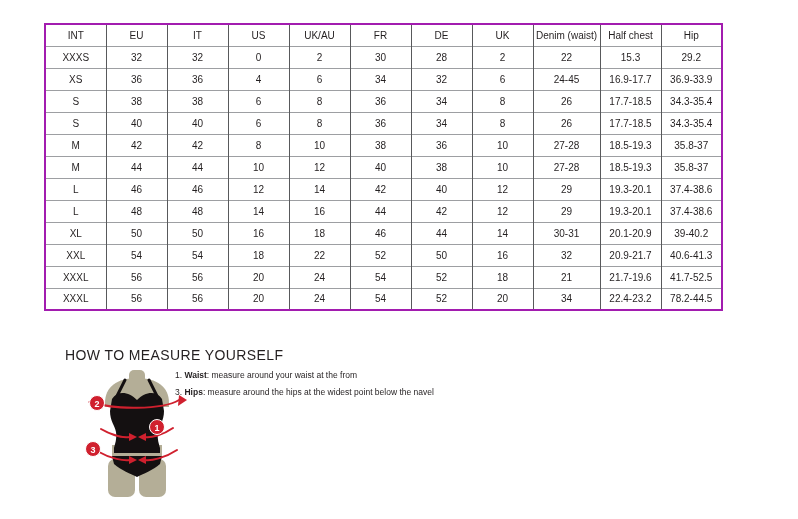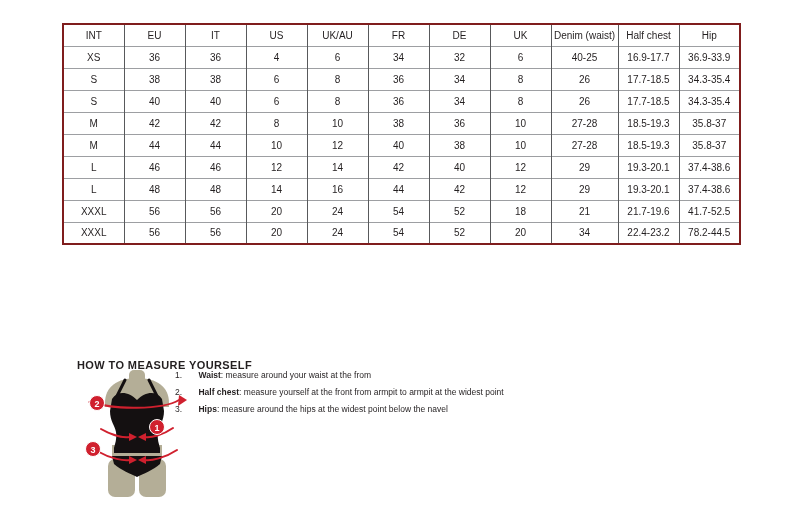--- a/index.html
+++ b/index.html
@@ -15,11 +15,11 @@
 
   
   .size-table {
-    position: absolute; left: 62px; top: 23px;
+    position: absolute; left: 44px; top: 23px;
     width: 677px;
     border-collapse: collapse;
     table-layout: fixed;
-    border: 2px solid #7f1d1d;
+    border: 2px solid #a21caf;
   }
   .size-table th, .size-table td {
     border-left: 1px solid #58595b;

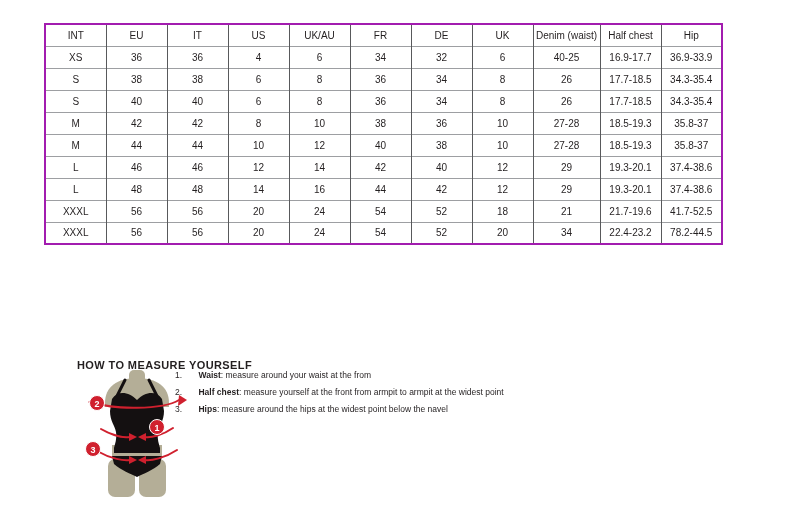--- a/index.html
+++ b/index.html
@@ -101,6 +101,19 @@
     </thead>
   <tbody id="body-rows">
       <tr>
+        <td>XXXS</td>
+        <td>32</td>
+        <td>32</td>
+        <td>0</td>
+        <td>2</td>
+        <td>30</td>
+        <td>28</td>
+        <td>2</td>
+        <td>22</td>
+        <td>15.3</td>
+        <td>29.2</td>
+      </tr>
+      <tr>
         <td>XS</td>
         <td>36</td>
         <td>36</td>

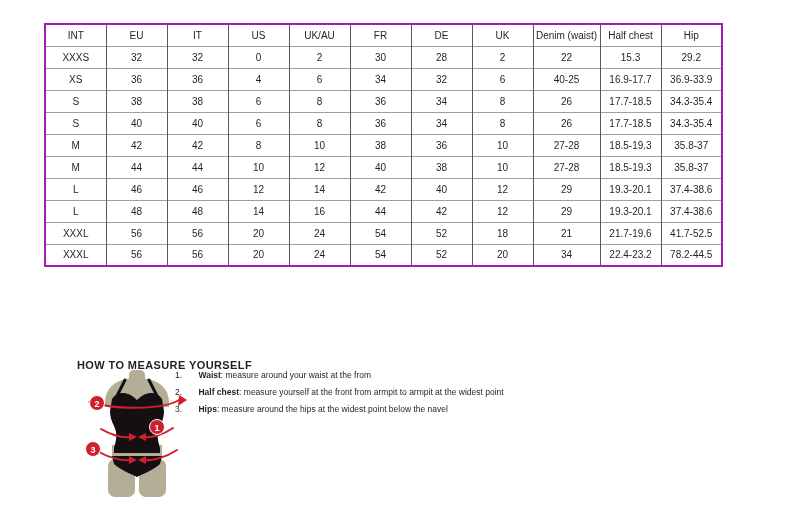--- a/index.html
+++ b/index.html
@@ -122,7 +122,7 @@
         <td>34</td>
         <td>32</td>
         <td>6</td>
-        <td>40-25</td>
+        <td>24-45</td>
         <td>16.9-17.7</td>
         <td>36.9-33.9</td>
       </tr>

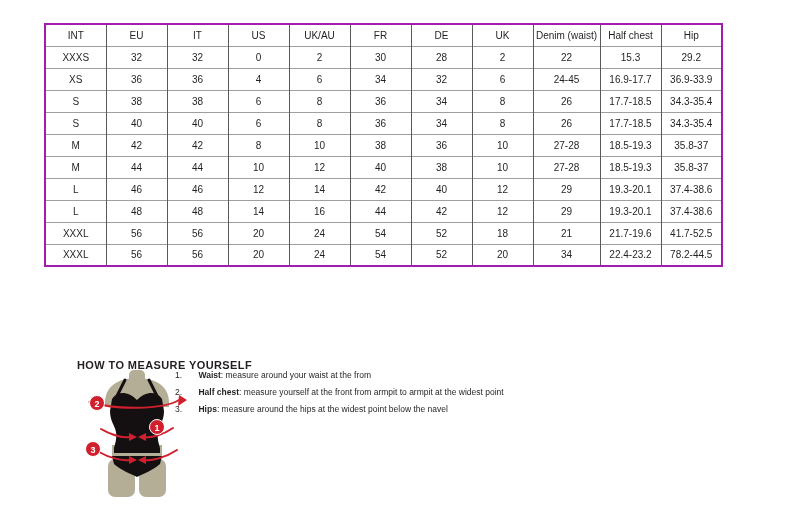--- a/index.html
+++ b/index.html
@@ -205,6 +205,19 @@
         <td>37.4-38.6</td>
       </tr>
       <tr>
+        <td>XL</td>
+        <td>50</td>
+        <td>50</td>
+        <td>16</td>
+        <td>18</td>
+        <td>46</td>
+        <td>44</td>
+        <td>14</td>
+        <td>30-31</td>
+        <td>20.1-20.9</td>
+        <td>39-40.2</td>
+      </tr>
+      <tr>
         <td>XXXL</td>
         <td>56</td>
         <td>56</td>

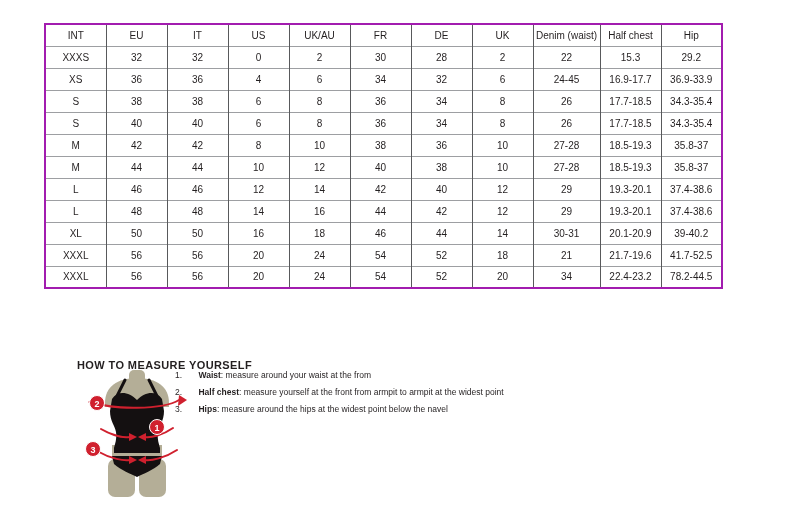--- a/index.html
+++ b/index.html
@@ -218,6 +218,19 @@
         <td>39-40.2</td>
       </tr>
       <tr>
+        <td>XXL</td>
+        <td>54</td>
+        <td>54</td>
+        <td>18</td>
+        <td>22</td>
+        <td>52</td>
+        <td>50</td>
+        <td>16</td>
+        <td>32</td>
+        <td>20.9-21.7</td>
+        <td>40.6-41.3</td>
+      </tr>
+      <tr>
         <td>XXXL</td>
         <td>56</td>
         <td>56</td>

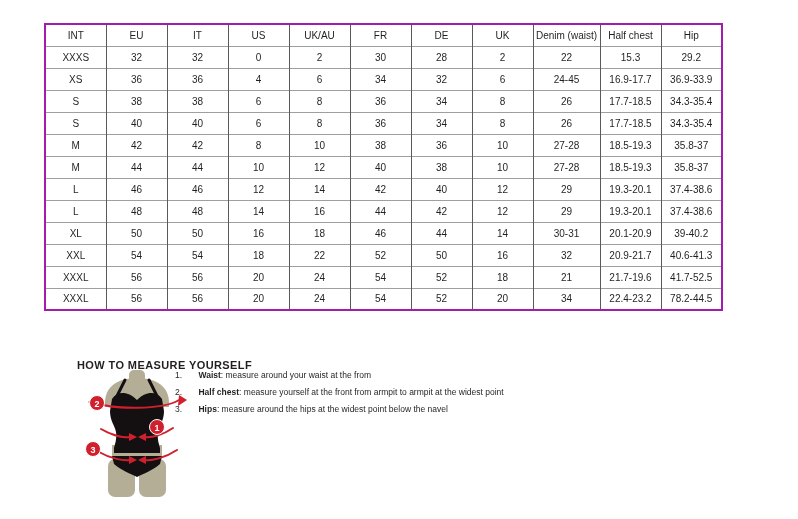--- a/index.html
+++ b/index.html
@@ -47,9 +47,9 @@
     width: 680px; height: 165px;
   }
   .measure-title {
-    margin: 12px;
-    font-size: 11px;
-    font-weight: 700;
+    margin: 0;
+    font-size: 14px;
+    font-weight: 400;
     letter-spacing: 0.4px;
     color: #231f20;
   }

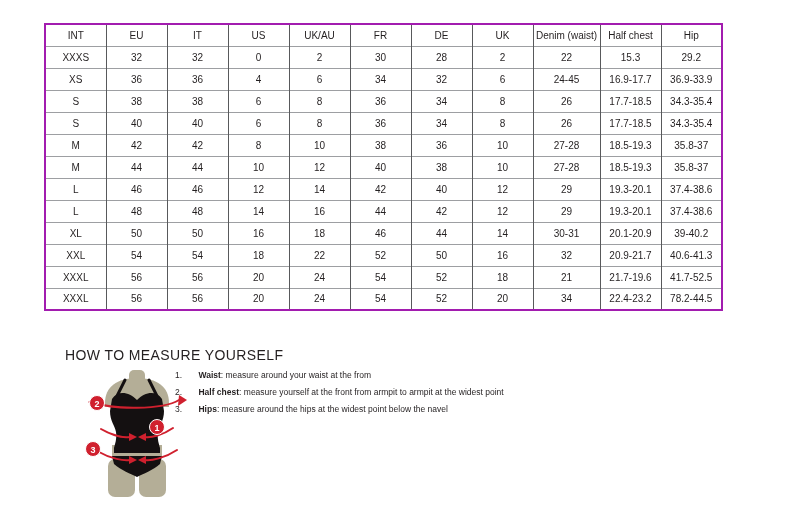--- a/index.html
+++ b/index.html
@@ -65,7 +65,7 @@
     line-height: 9px;
   }
   .steps li { margin-bottom: 8px; white-space: nowrap; }
-  .steps .term { font-weight: 700; margin-left: 14px; }
+  .steps .term { font-weight: 700; }
 </style>
 </head>
 <body>

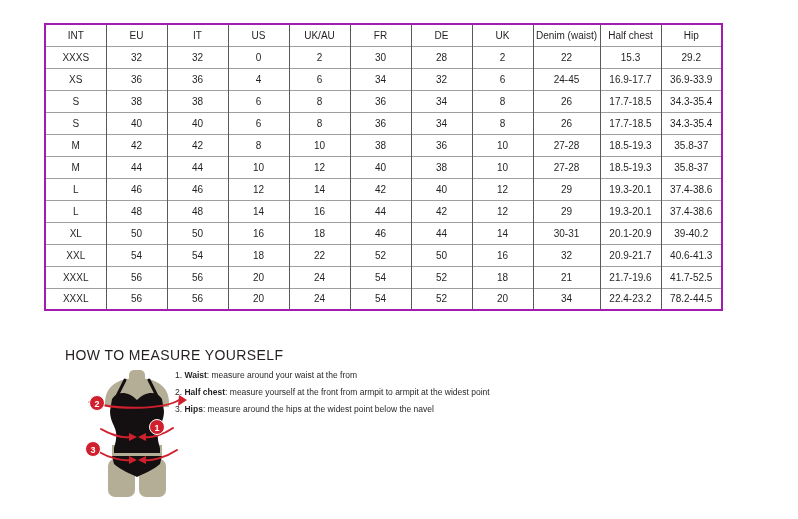--- a/index.html
+++ b/index.html
@@ -309,7 +309,6 @@
 
   <ol class="steps" id="steps-list">
       <li><span>1. </span><span class="term">Waist</span><span>: measure around your waist at the from</span></li>
-      <li><span>2. </span><span class="term">Half chest</span><span>: measure yourself at the front from armpit to armpit at the widest point</span></li>
       <li><span>3. </span><span class="term">Hips</span><span>: measure around the hips at the widest point below the navel</span></li>
     </ol>
 </section>

